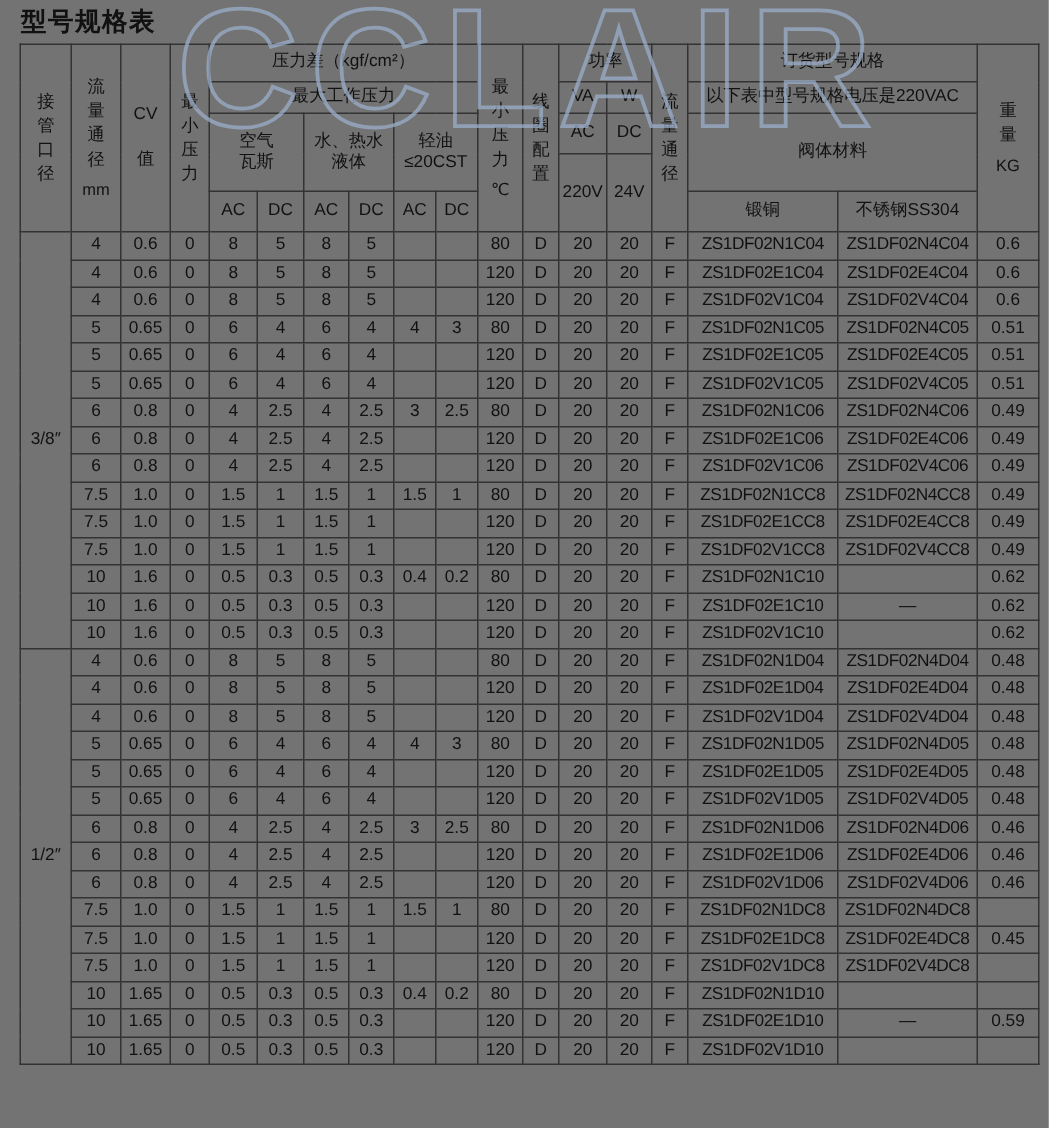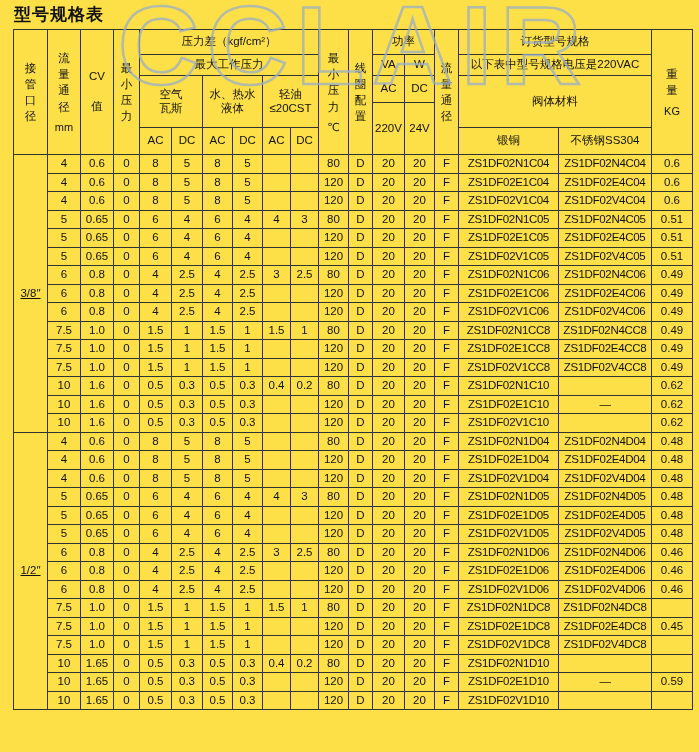--- a/index.html
+++ b/index.html
@@ -6,7 +6,7 @@
   body { margin: 0; background: #ffffff; }
   .page {
     position: relative; width: 699px; height: 752px; overflow: hidden;
-    background: #fde047; color: #111;
+    background: #737373; color: #111;
     font-family: "Liberation Sans", "DejaVu Sans", sans-serif;
   }
   .page-title {

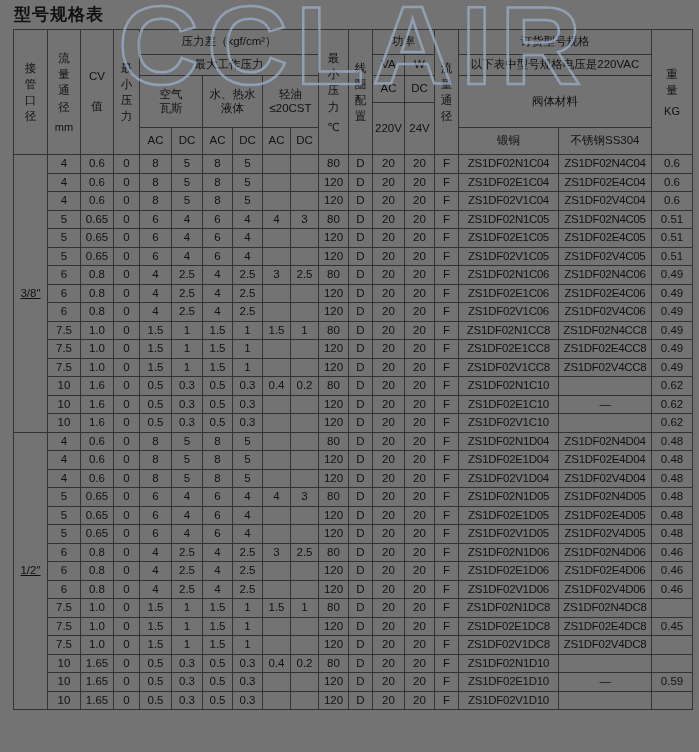--- a/index.html
+++ b/index.html
@@ -24,7 +24,7 @@
   .spec thead th { font-size: 11.5px; line-height: 1.2; }
   .spec tbody td { height: 18.5px; font-size: 11.5px; line-height: 1; }
   .model-cell { font-size: 10.2px; letter-spacing: -0.3px; margin-left: 40px; }
-  .size-cell { font-size: 12.5px; text-decoration: underline; }
+  .size-cell { font-size: 12.5px; }
   .vtext { display: inline-block; width: 1.15em; word-break: break-all; line-height: 1.4; }
   .unit { margin-top: 6px; font-size: 11px; }
   .gap-top { margin-top: 16px; }

